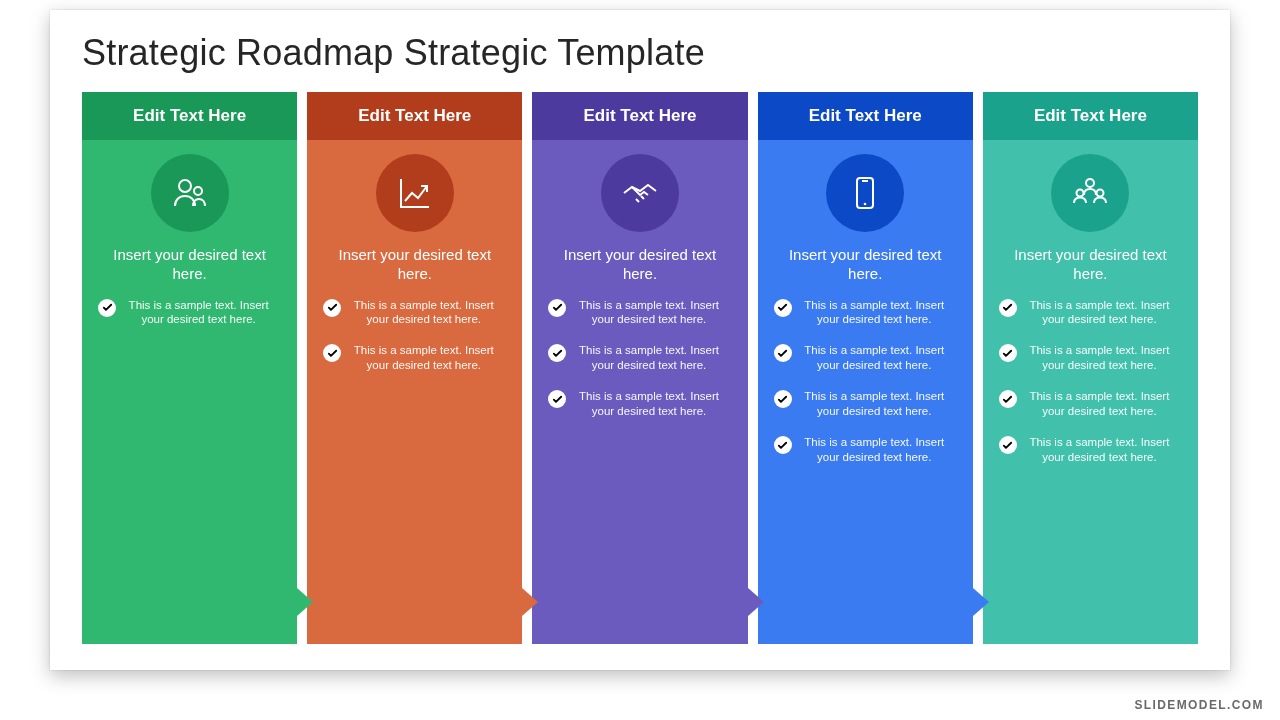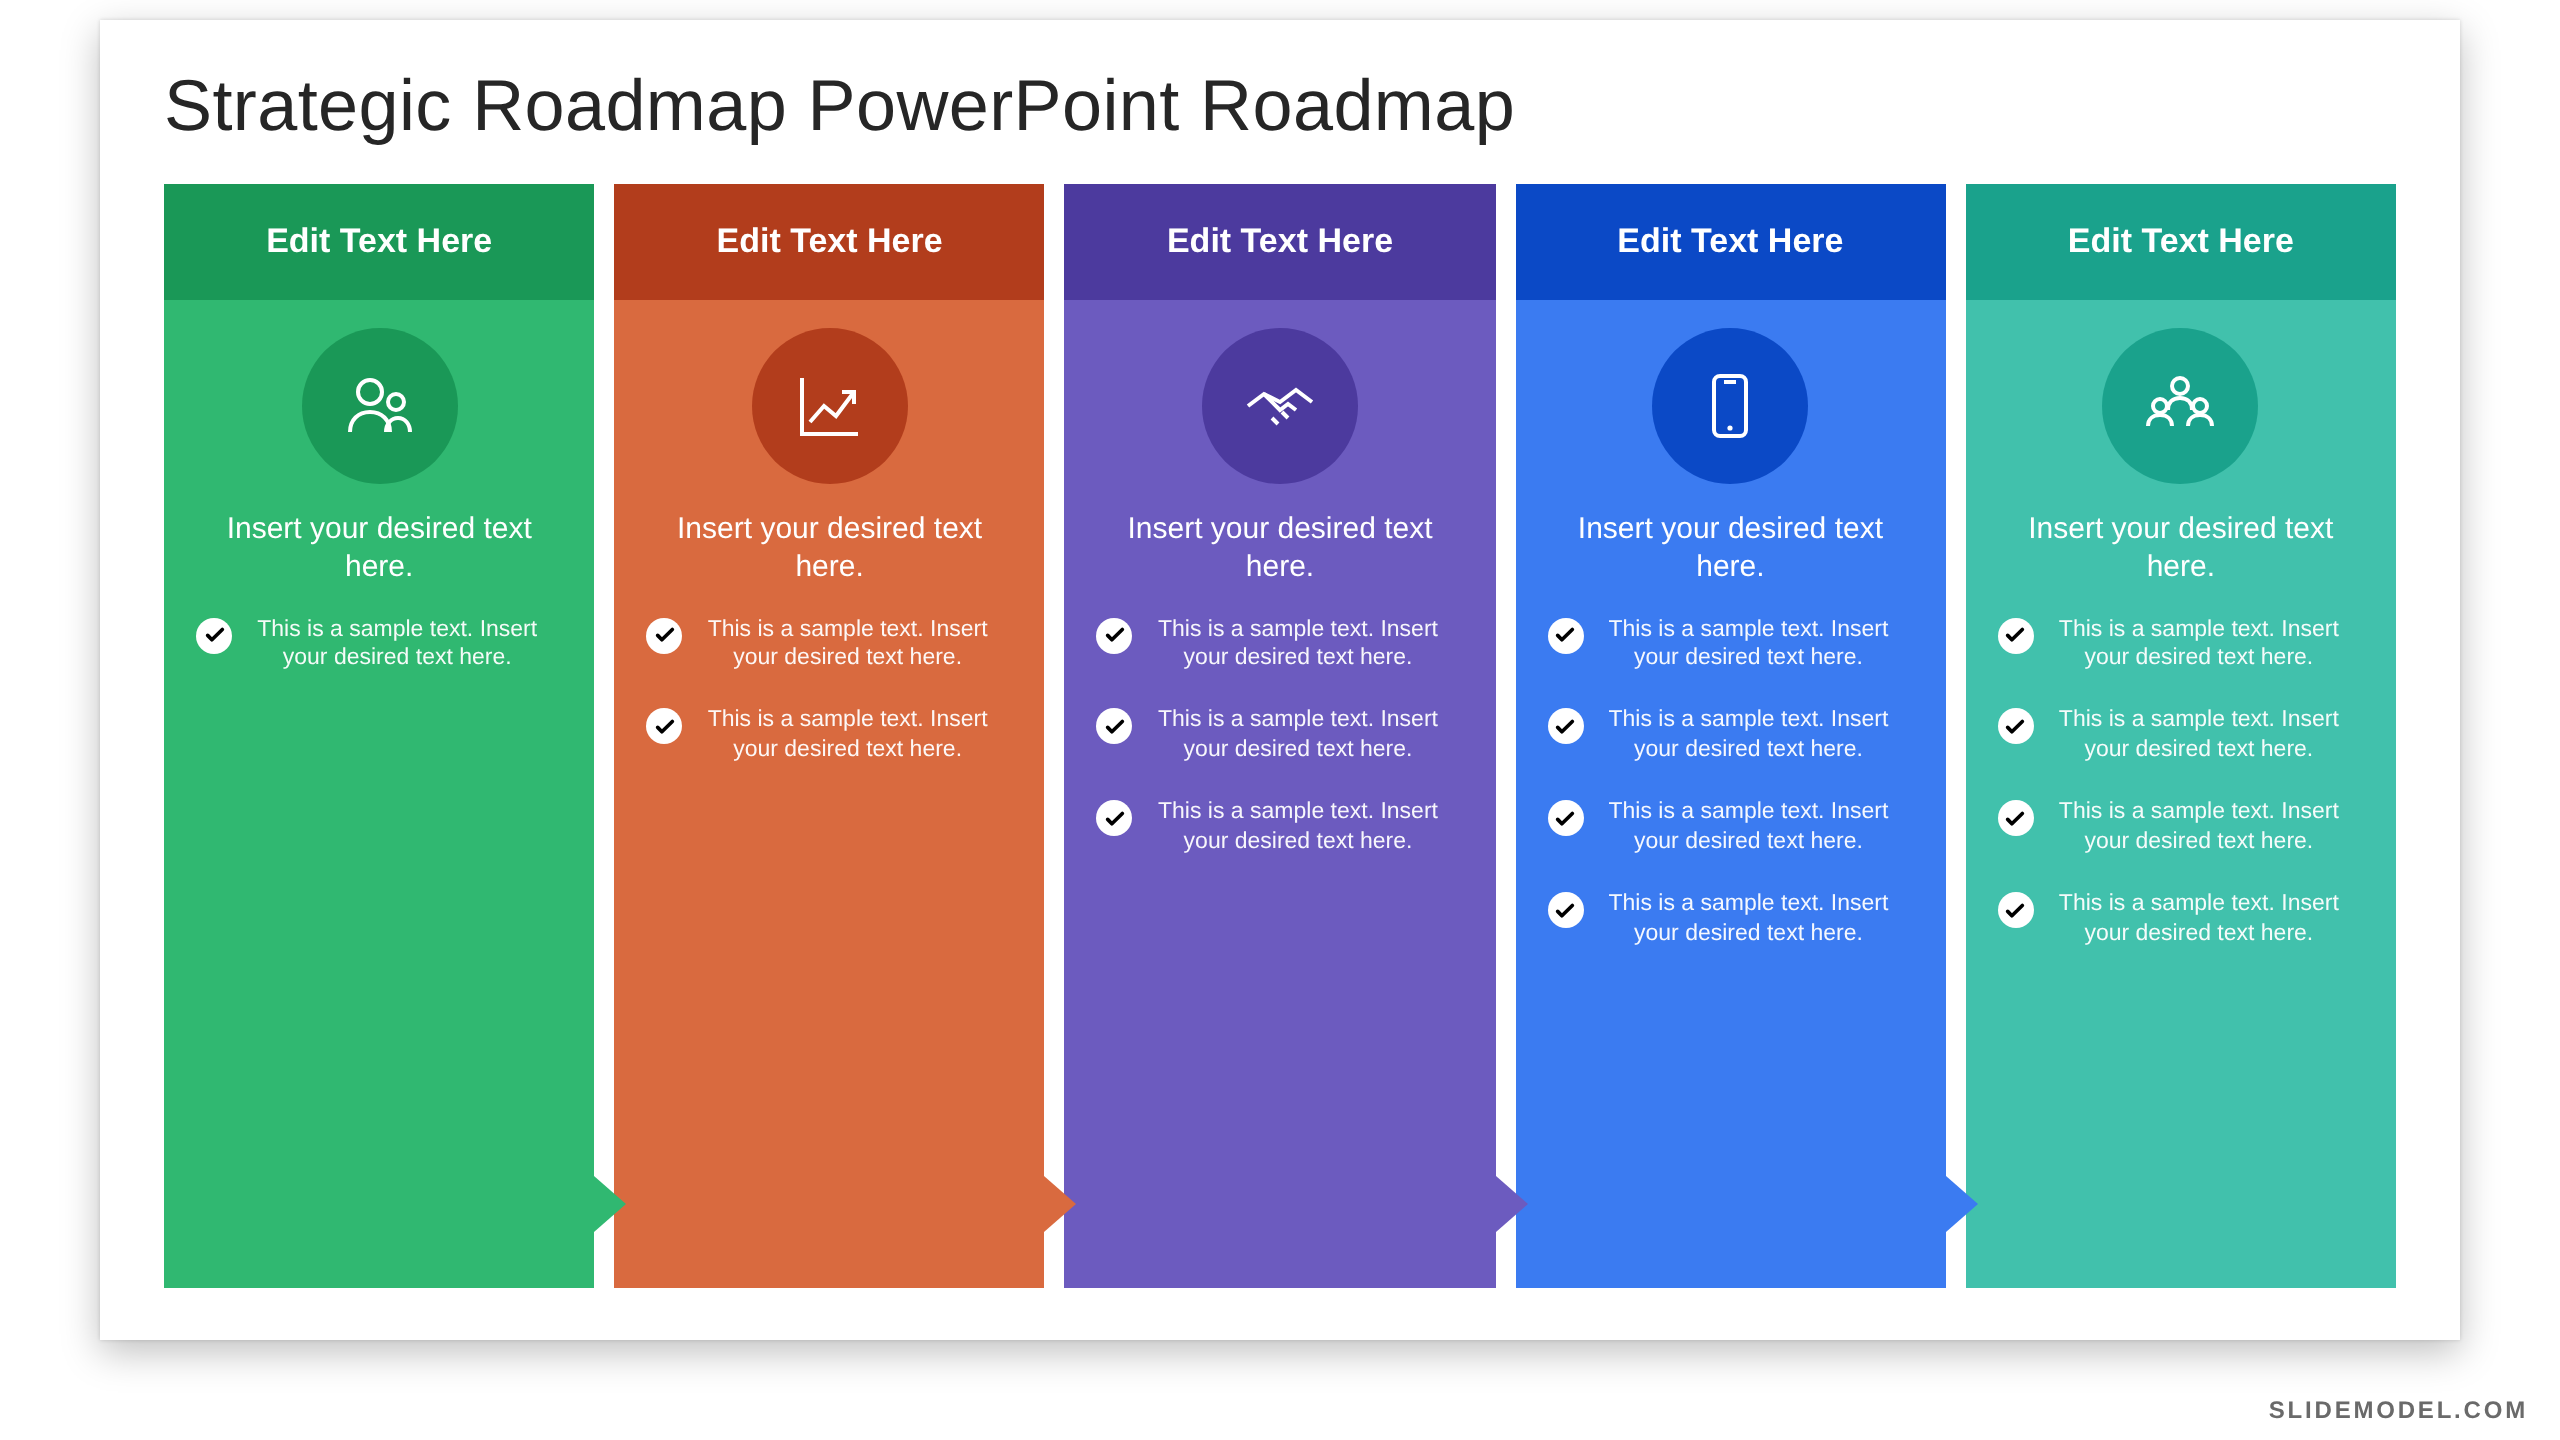--- a/index.html
+++ b/index.html
@@ -122,7 +122,7 @@
 <body>
 
 <div class="slide-wrap">
-  <h1 class="slide-title">Strategic Roadmap PowerPoint Roadmap</h1>
+  <h1 class="slide-title">Strategic Roadmap Strategic Template</h1>
   <div class="columns" id="columns">
       <div class="col">
         <div class="col-head" style="background: rgb(26, 152, 87);">Edit Text Here</div>

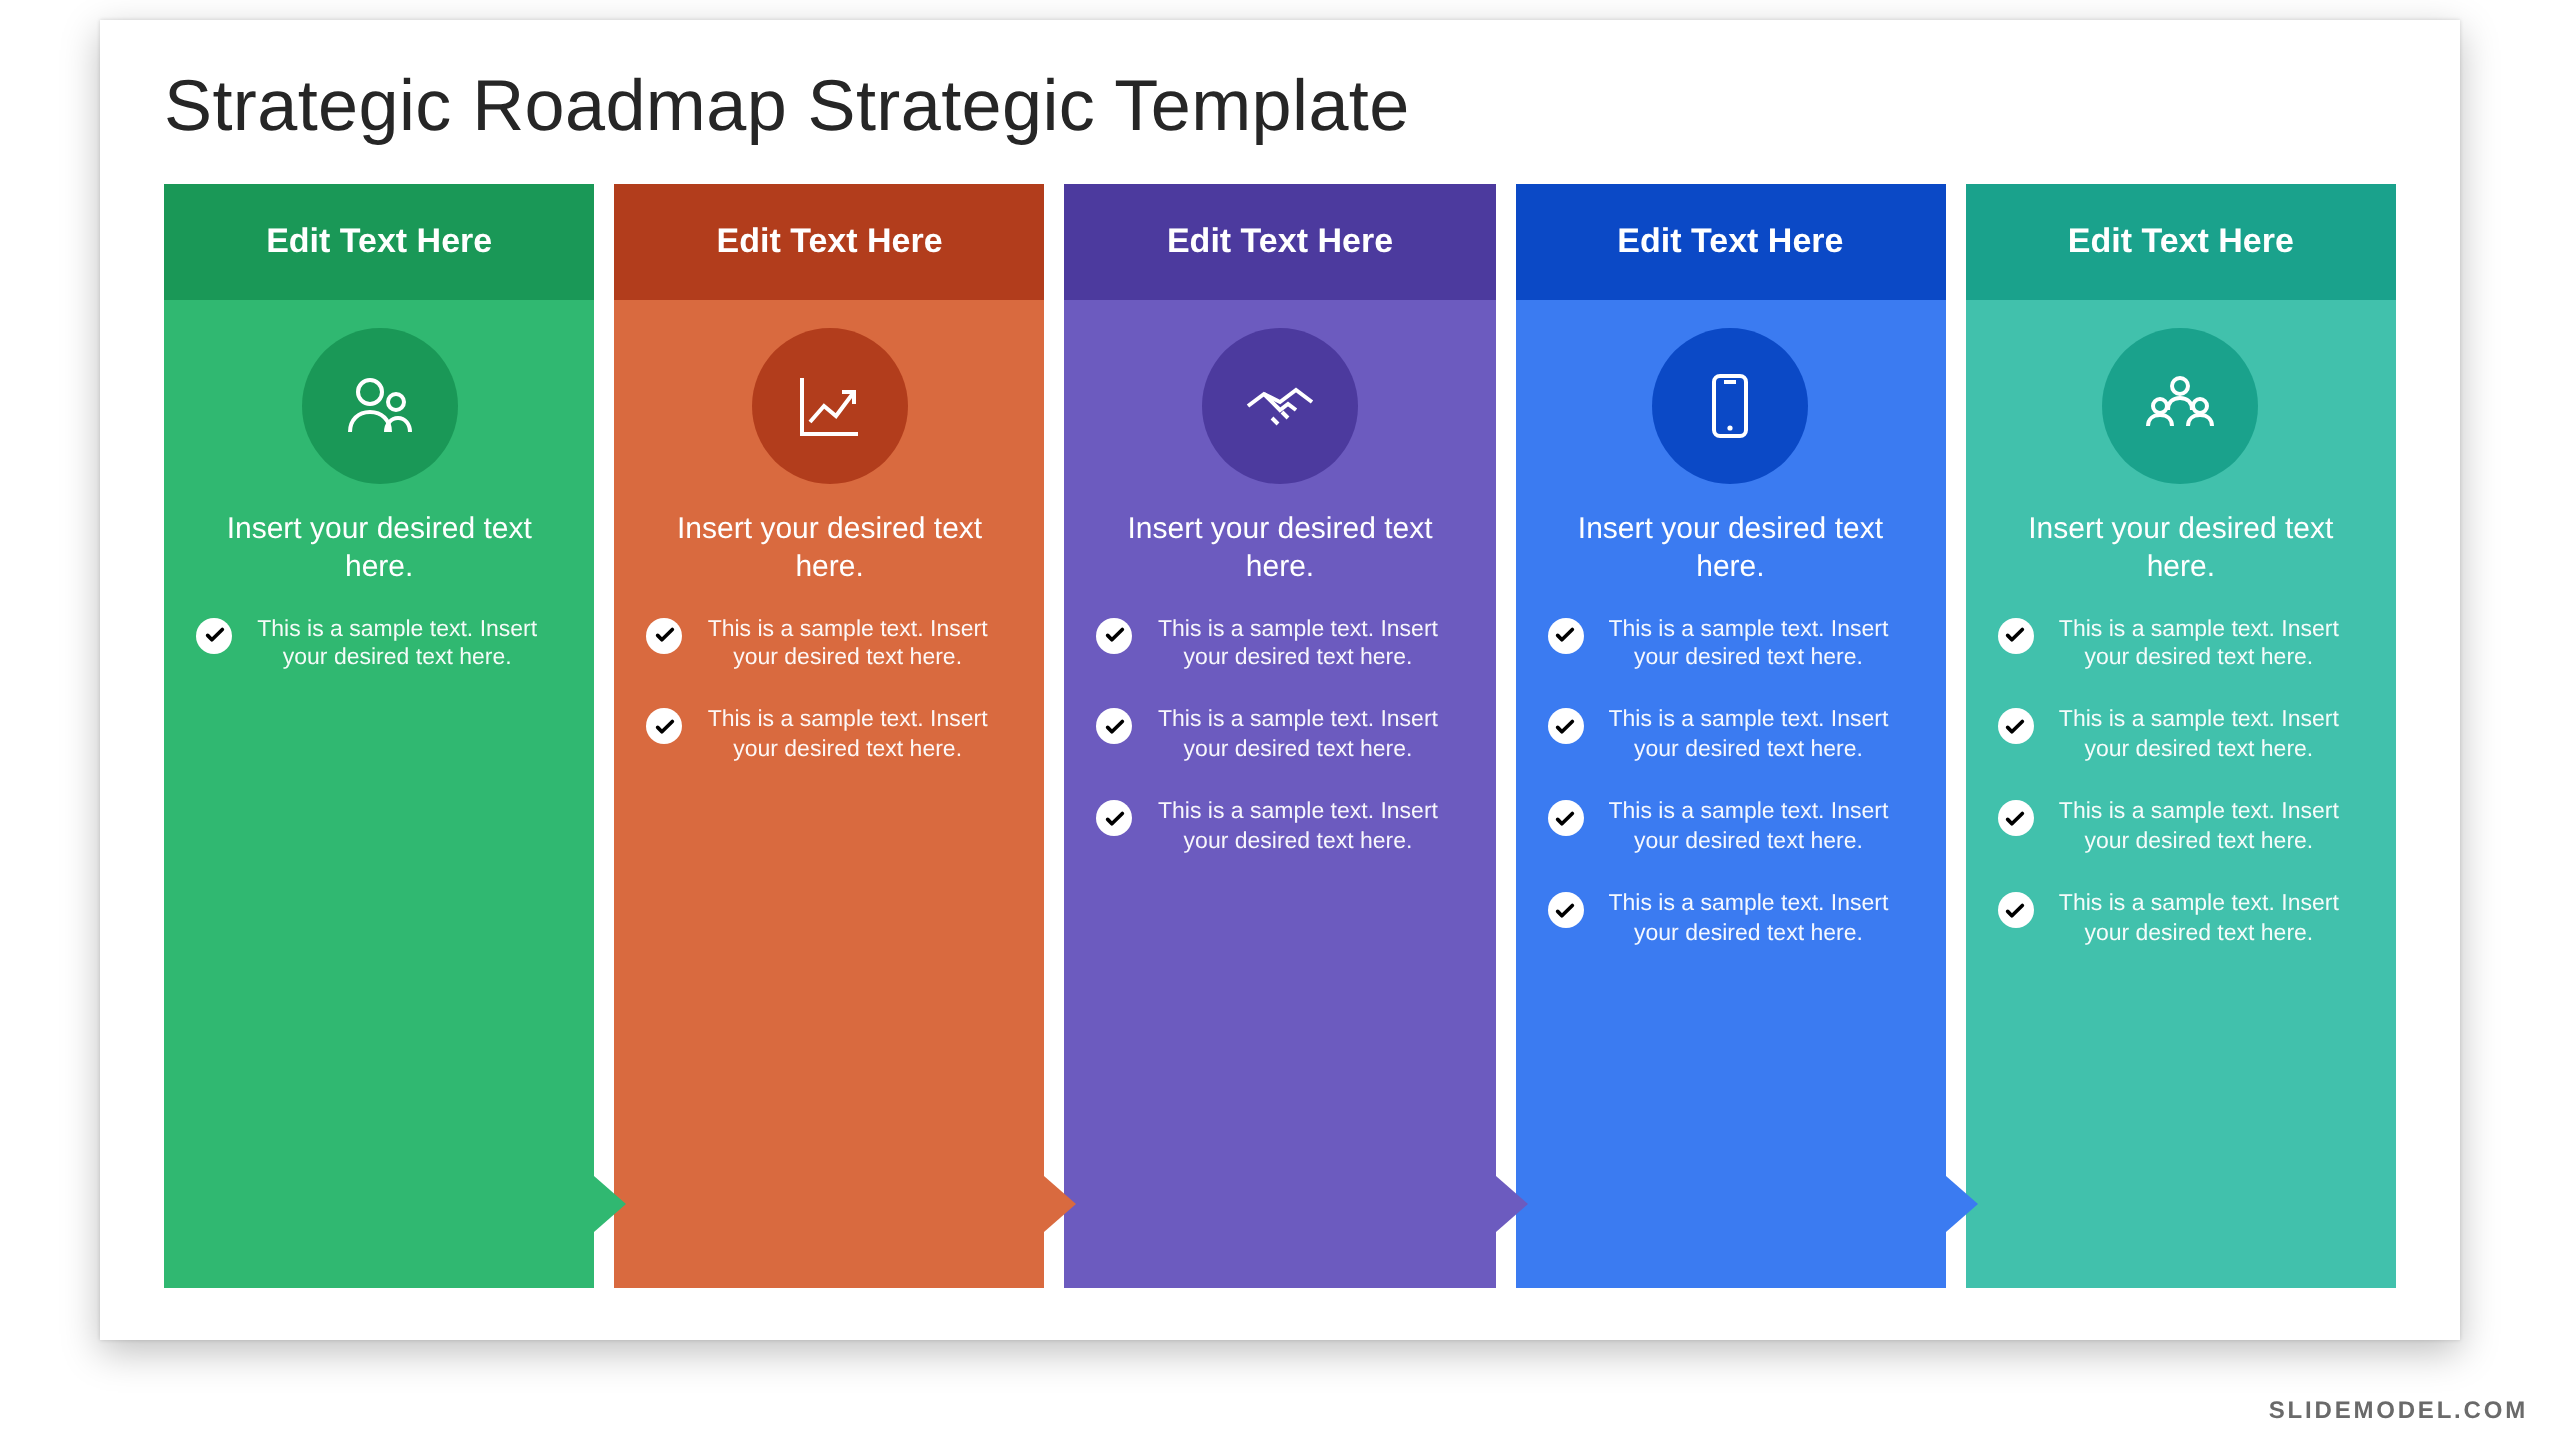--- a/index.html
+++ b/index.html
@@ -42,7 +42,7 @@
     position: relative;
   }
   .col-head {
-    height: 58px;
+    height: 48px;
     display: flex;
     align-items: center;
     justify-content: center;

